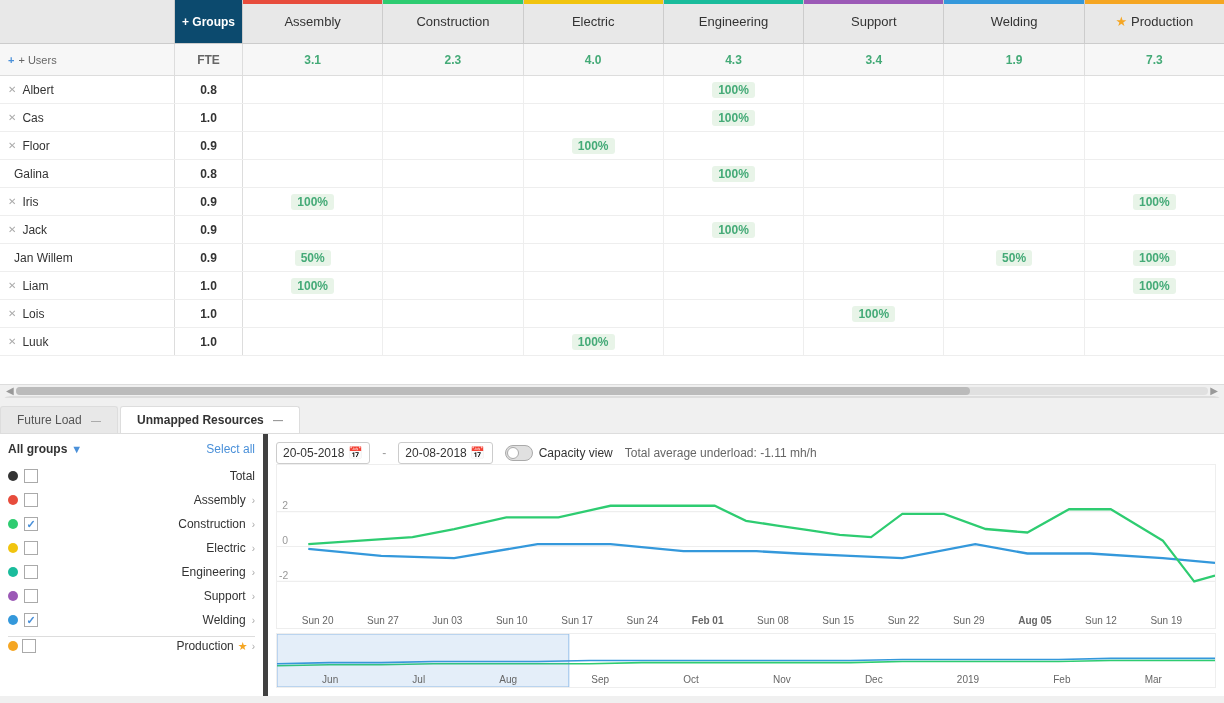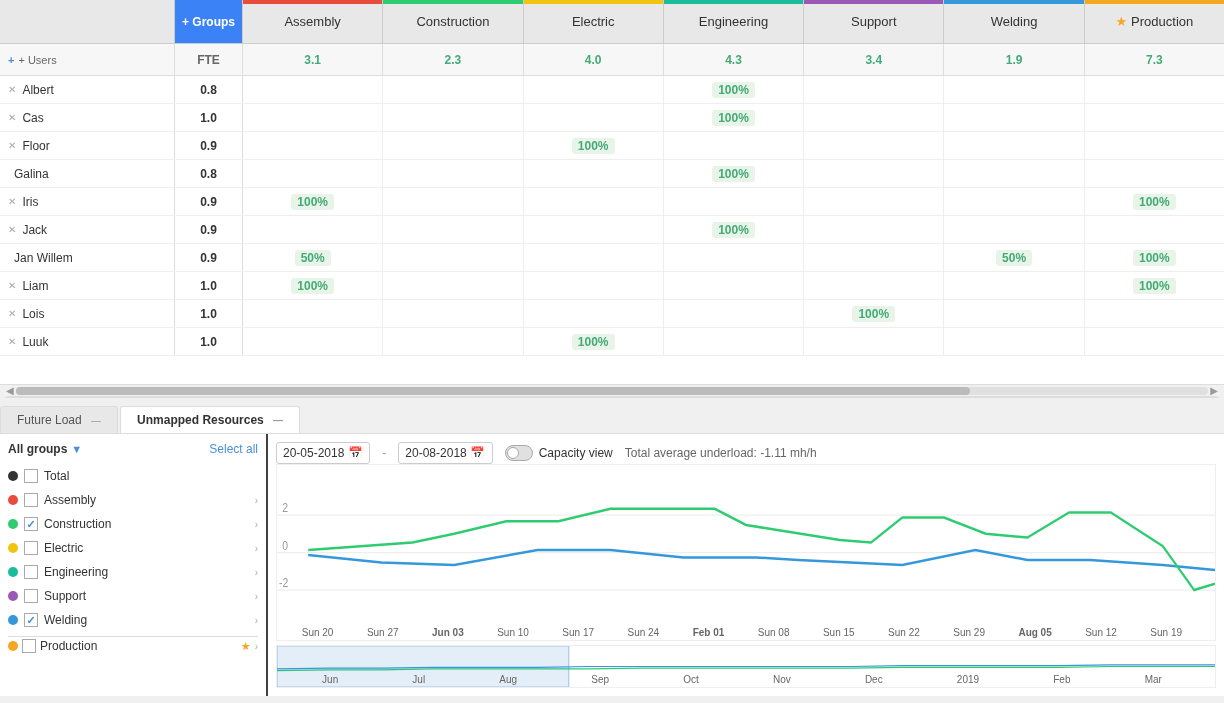--- a/index.html
+++ b/index.html
@@ -25,7 +25,7 @@
     .header-row .col-groups {
       width: 68px;
       min-width: 68px;
-      background: #3b82f6;
+      background: #0c4a6e;
       color: white;
       display: flex;
       align-items: center;

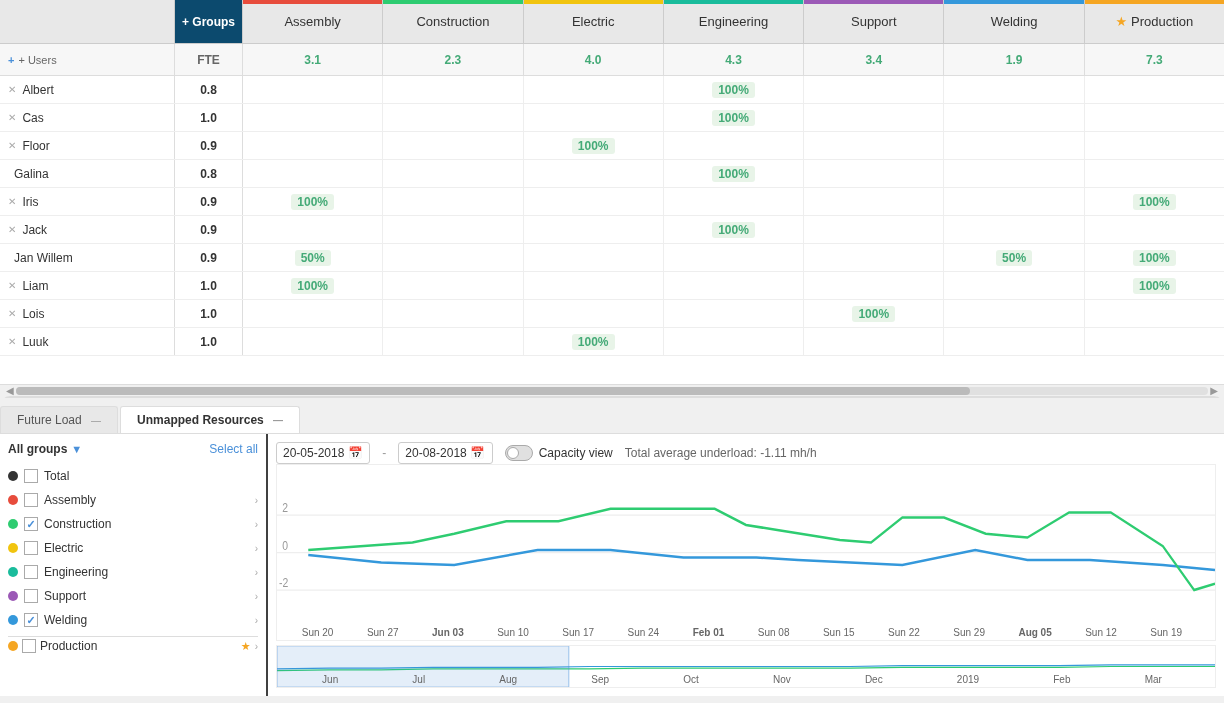--- a/index.html
+++ b/index.html
@@ -222,9 +222,10 @@
     .left-sidebar {
       width: 268px;
       min-width: 268px;
-      border-right: 2px solid #404040;
+      border-right: 5px solid #404040;
       background: white;
       padding: 8px;
+      text-align: right;
     }
     .left-sidebar .sidebar-header {
       display: flex;

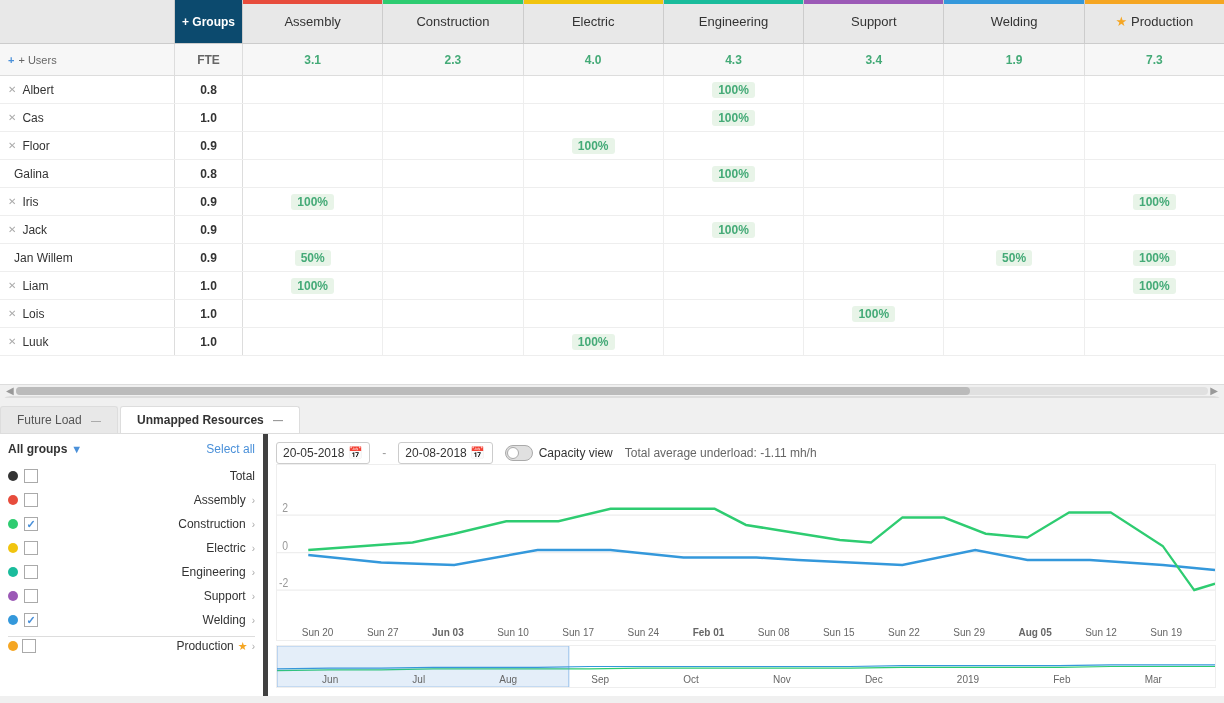--- a/index.html
+++ b/index.html
@@ -759,7 +759,7 @@
         <div class="bottom-label">
           <span>Sun 20</span>
           <span>Sun 27</span>
-          <span style="font-weight:bold;">Jun 03</span>
+          <span style="font-weight:normal;">Jun 03</span>
           <span>Sun 10</span>
           <span>Sun 17</span>
           <span>Sun 24</span>

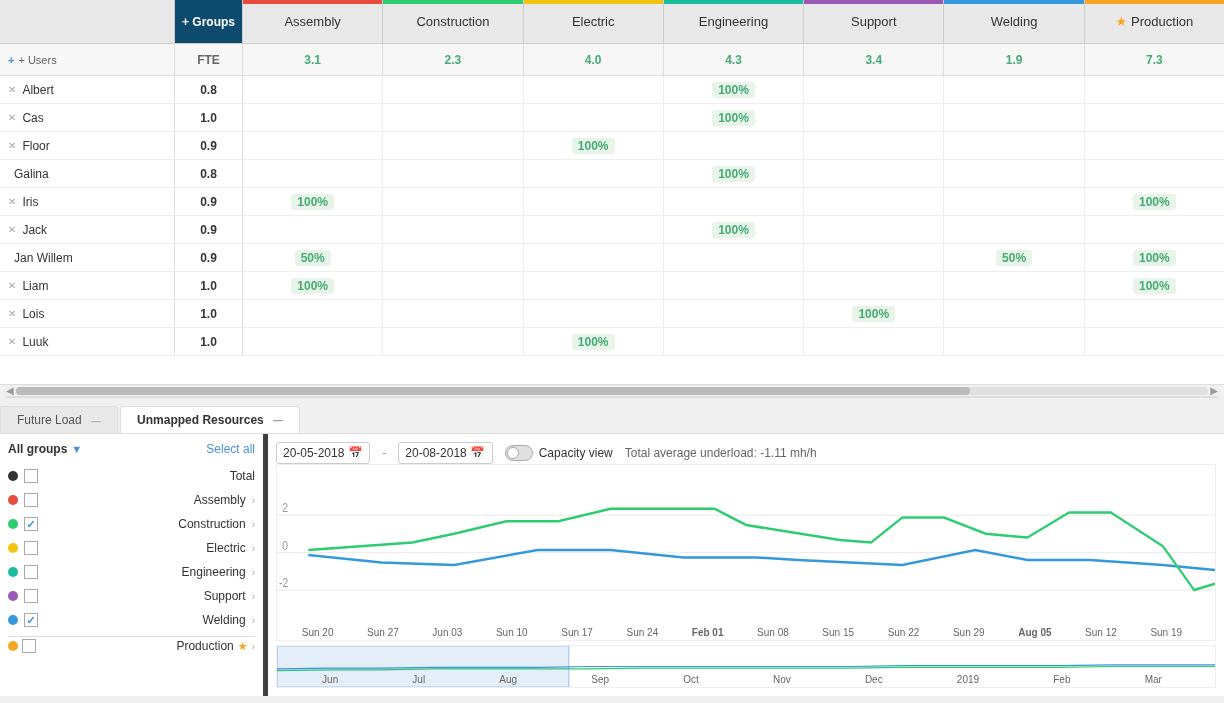--- a/index.html
+++ b/index.html
@@ -354,7 +354,7 @@
       overflow: hidden;
     }
     .mini-chart {
-      height: 43px;
+      height: 55px;
       position: relative;
       border: 1px solid #eee;
       margin-top: 4px;

